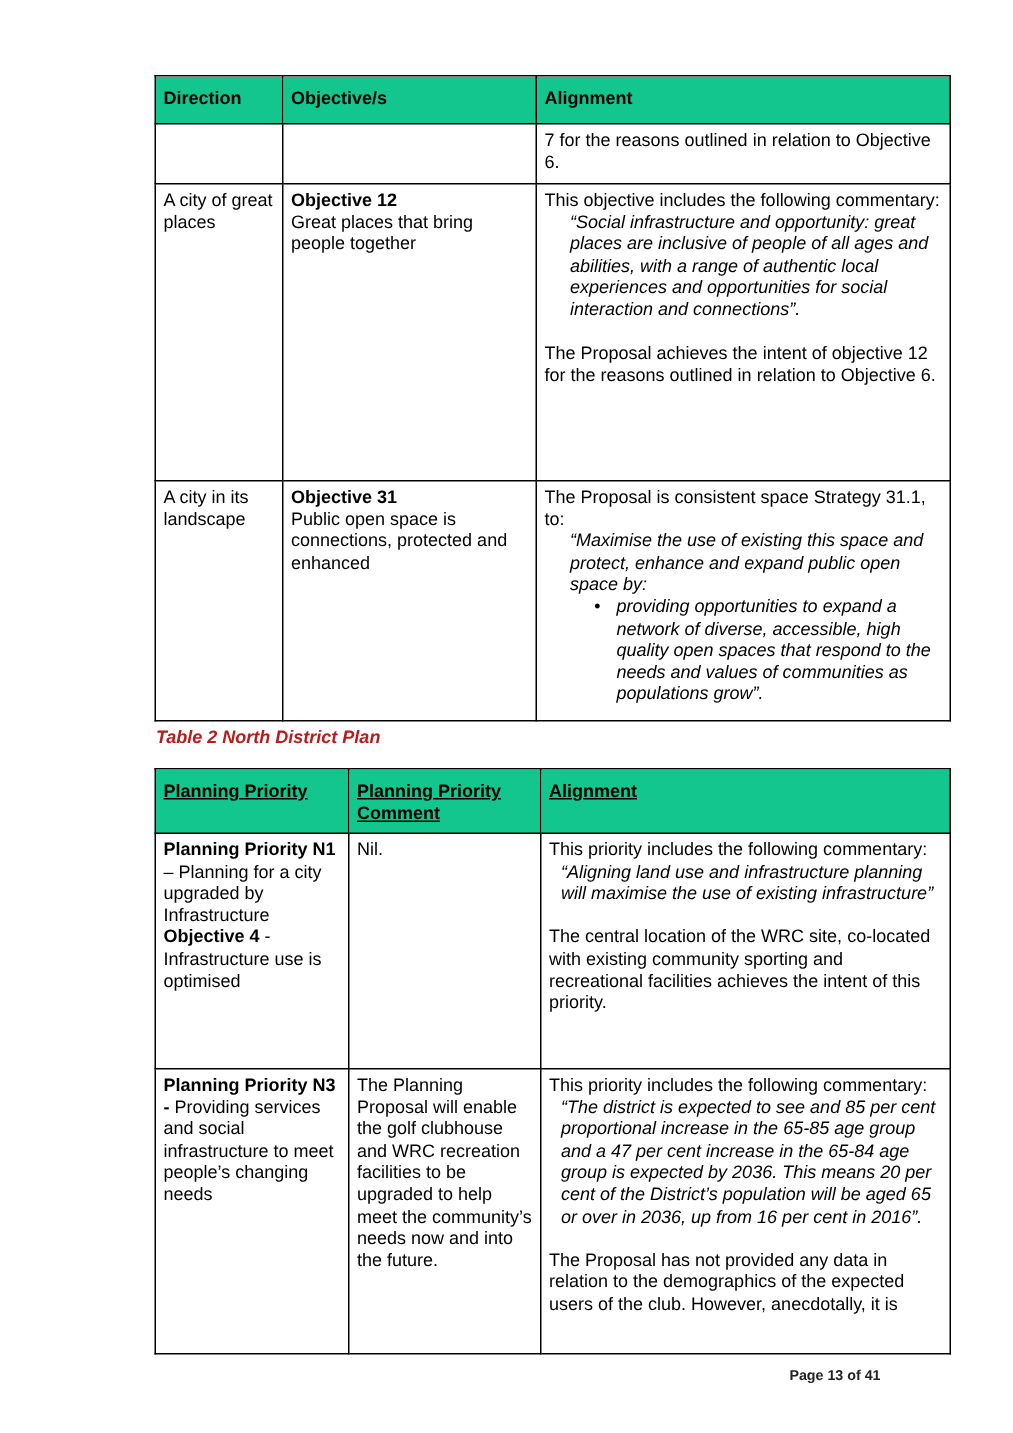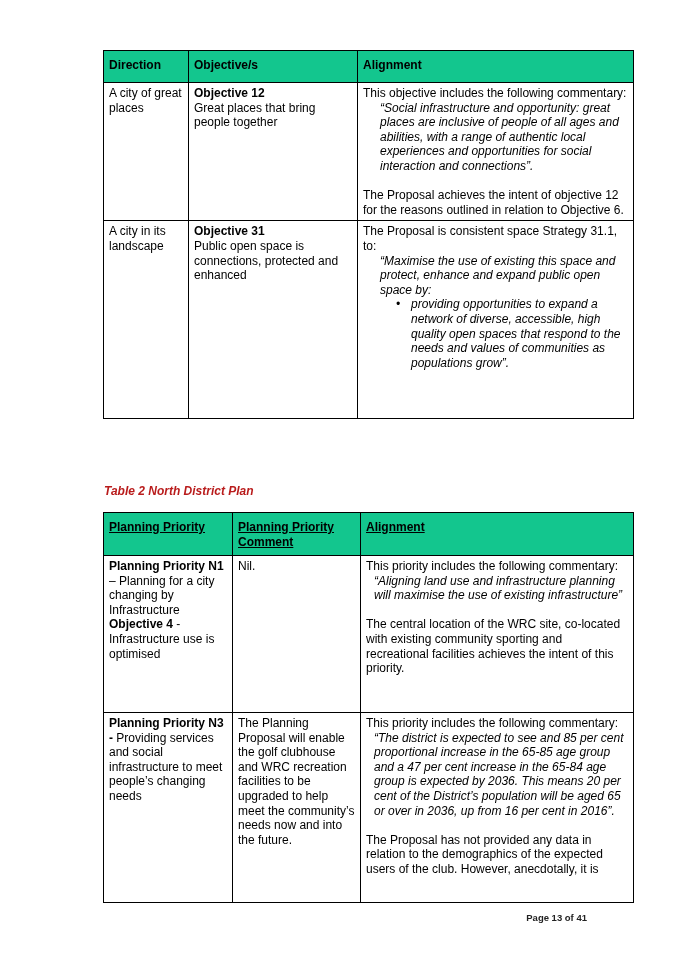--- a/index.html
+++ b/index.html
@@ -58,6 +58,13 @@
       </tr>
     </thead>
     <tbody>
+        <tr>
+          <td></td>
+          <td></td>
+          <td>
+            <div class="blk para"><span>7 for the reasons outlined in relation to Objective 6.</span></div>
+          </td>
+        </tr>
         <tr>
           <td>
             <div class="blk para"><span>A city of great places</span></div>

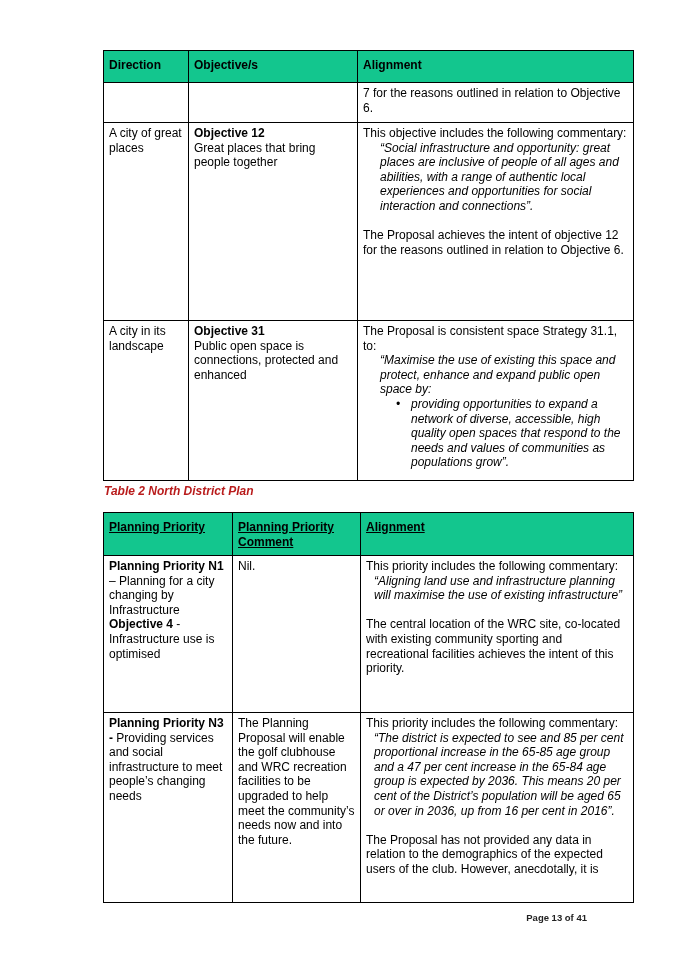--- a/index.html
+++ b/index.html
@@ -118,7 +118,7 @@
     <tbody>
         <tr>
           <td>
-            <div class="blk para"><span class="b">Planning Priority N1</span><span> – Planning for a city changing by Infrastructure</span></div>
+            <div class="blk para"><span class="b">Planning Priority N1</span><span> – Planning for a city upgraded by Infrastructure</span></div>
             <div class="blk para"><span class="b">Objective 4</span><span> - Infrastructure use is optimised</span></div>
           </td>
           <td>

